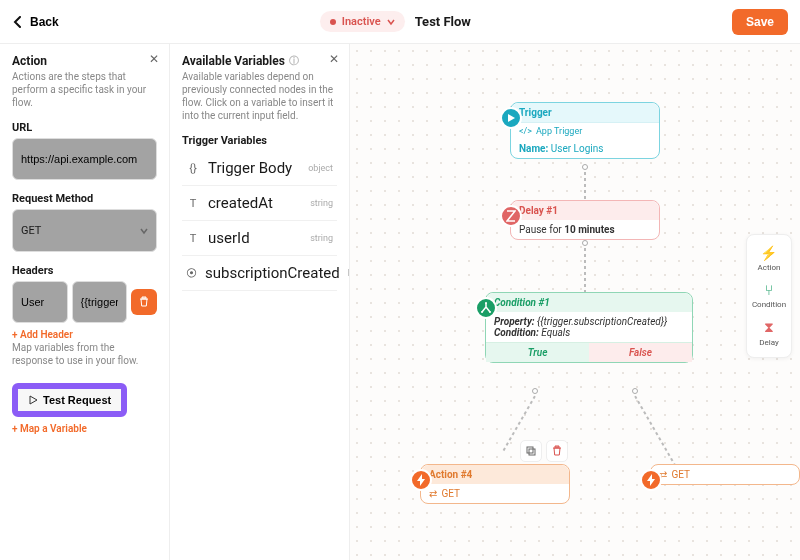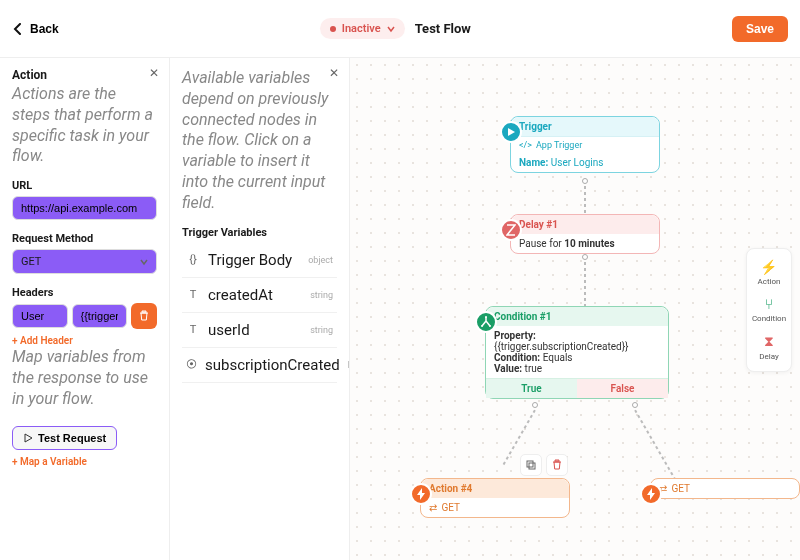--- a/index.html
+++ b/index.html
@@ -4,7 +4,7 @@
 <style>
   * { box-sizing: border-box; margin: 0; padding: 0; }
   body { font-family: -apple-system, BlinkMacSystemFont, "Segoe UI", Roboto, sans-serif; font-size: 12px; color: #1a1a1a; background: #fff; width: 800px; height: 560px; overflow: hidden; position: relative; }
-  .topbar { display: flex; align-items: center; height: 58px; padding: 12px 12px; border-bottom: 1px solid #eee; gap: 10px; }
+  .topbar { display: flex; align-items: center; height: 44px; padding: 12px 12px; border-bottom: 1px solid #eee; gap: 10px; }
   .back-btn { display: flex; align-items: center; gap: 6px; font-weight: 600; font-size: 12px; background: none; border: none; cursor: pointer; }
   .spacer { flex: 1; }
   .status-pill { display: flex; align-items: center; gap: 6px; background: #fdeeee; color: #d9534f; font-size: 11px; font-weight: 600; padding: 4px 10px; border-radius: 12px; cursor: pointer; }

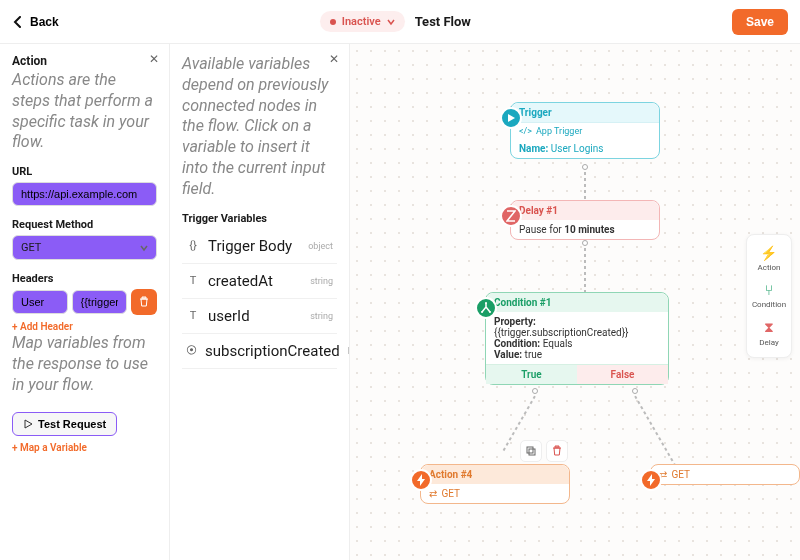--- a/index.html
+++ b/index.html
@@ -134,6 +134,10 @@
 
   <div class="panel panel-mid">
     <span class="close-x">✕</span>
+    <h3 style="display:flex;align-items:center;gap:4px">
+      <span>Available Variables</span>
+      <span style="color:#bbb;font-size:10px">ⓘ</span>
+    </h3>
     <div class="sub">Available variables depend on previously connected nodes in the flow. Click on a variable to insert it into the current input field.</div>
     <span class="label">Trigger Variables</span>
     <div class="varlist">

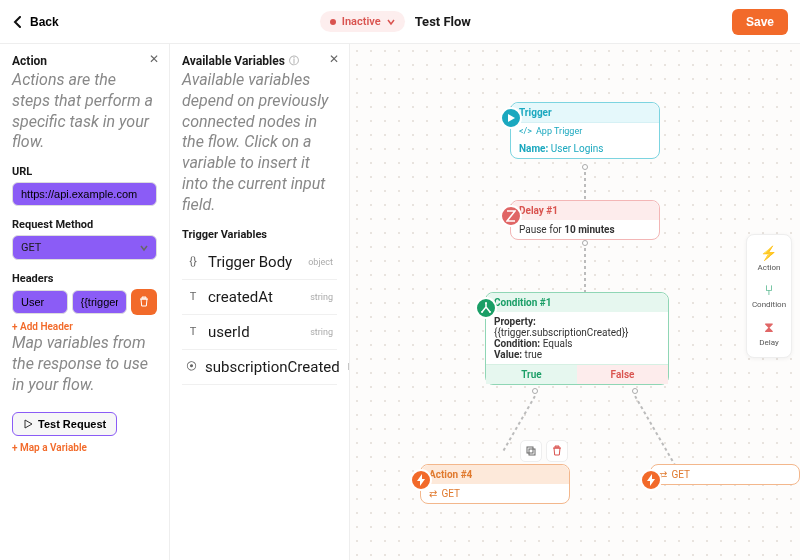--- a/index.html
+++ b/index.html
@@ -16,7 +16,7 @@
   .panel-left { width: 170px; flex: 0 0 170px; }
   .panel-mid  { width: 180px; flex: 0 0 180px; }
   .panel h3 { font-size: 12px; font-weight: 700; margin-bottom: 2px; }
-  .panel .sub { font-size: 16px; color: #888; line-height: 1.3; margin-bottom: 10px; font-style: italic; }
+  .panel .sub { font-size: 10px; color: #888; line-height: 1.3; margin-bottom: 10px; }
   .close-x { position: absolute; top: 8px; right: 10px; font-size: 12px; color: #666; cursor: pointer; }
   .label { font-size: 11px; font-weight: 700; margin-top: 12px; margin-bottom: 4px; display: block; }
   .input, .select { width: 100%; border: 1px solid #ddd; border-radius: 6px; padding: 5px 8px; font-size: 11px; background: #8b5cf6; }

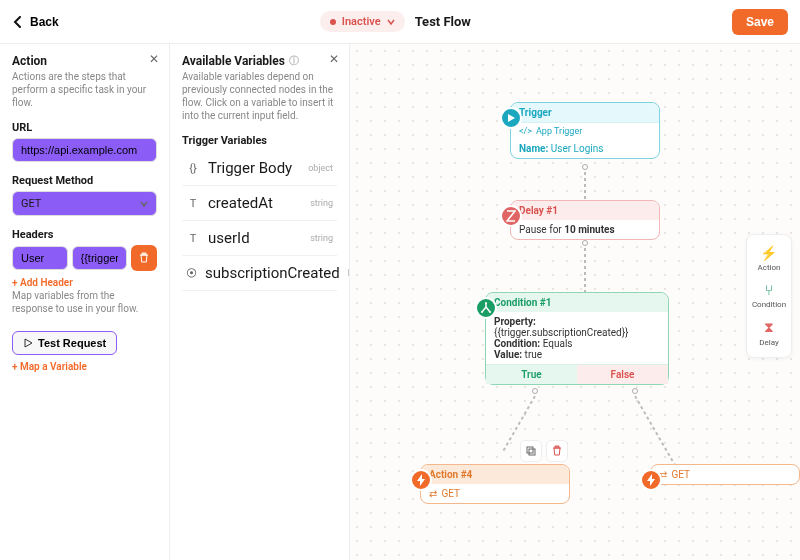--- a/index.html
+++ b/index.html
@@ -19,7 +19,7 @@
   .panel .sub { font-size: 10px; color: #888; line-height: 1.3; margin-bottom: 10px; }
   .close-x { position: absolute; top: 8px; right: 10px; font-size: 12px; color: #666; cursor: pointer; }
   .label { font-size: 11px; font-weight: 700; margin-top: 12px; margin-bottom: 4px; display: block; }
-  .input, .select { width: 100%; border: 1px solid #ddd; border-radius: 6px; padding: 5px 8px; font-size: 11px; background: #8b5cf6; }
+  .input, .select { width: 100%; border: 1px solid #ddd; border-radius: 6px; padding: 14px 8px; font-size: 11px; background: #a3a3a3; }
   .select { display: flex; justify-content: space-between; align-items: center; cursor: pointer; }
   .headers-row { display: flex; gap: 4px; align-items: center; }
   .headers-row .input { flex: 1; min-width: 0; }

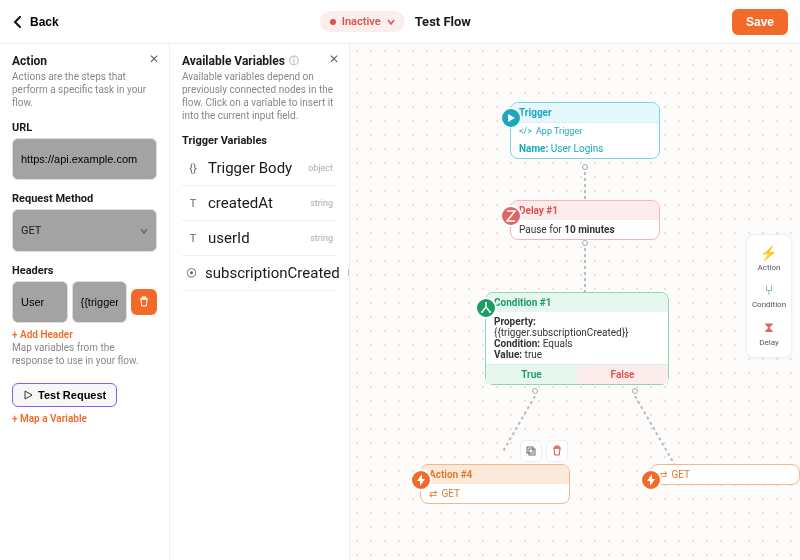--- a/index.html
+++ b/index.html
@@ -44,7 +44,7 @@
   .delay-node { border: 1px solid #f3b6b6; width: 150px; }
   .delay-node .node-header { background: #fdecec; color: #d9534f; }
   .delay-node .circle { background: #e06666; }
-  .cond-node { border: 1px solid #8fd6b5; width: 184px; }
+  .cond-node { border: 1px solid #8fd6b5; width: 208px; font-style: italic; }
   .cond-node .node-header { background: #e6f7ef; color: #1a9e66; }
   .cond-node .circle { background: #1a9e66; }
   .cond-foot { display: flex; border-top: 1px solid #d6f0e3; }

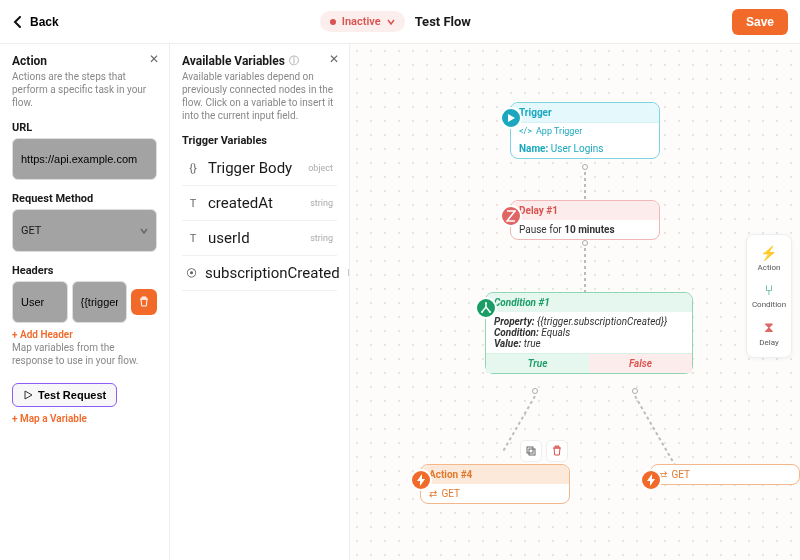--- a/index.html
+++ b/index.html
@@ -218,7 +218,6 @@
       <div class="node-body">
         <div><span class="key">Property:</span> <span>{{trigger.subscriptionCreated}}</span></div>
         <div><span class="key">Condition:</span> <span>Equals</span></div>
-        <div><span class="key">Value:</span> <span>true</span></div>
       </div>
       <div class="cond-foot">
         <div class="cond-true">True</div>

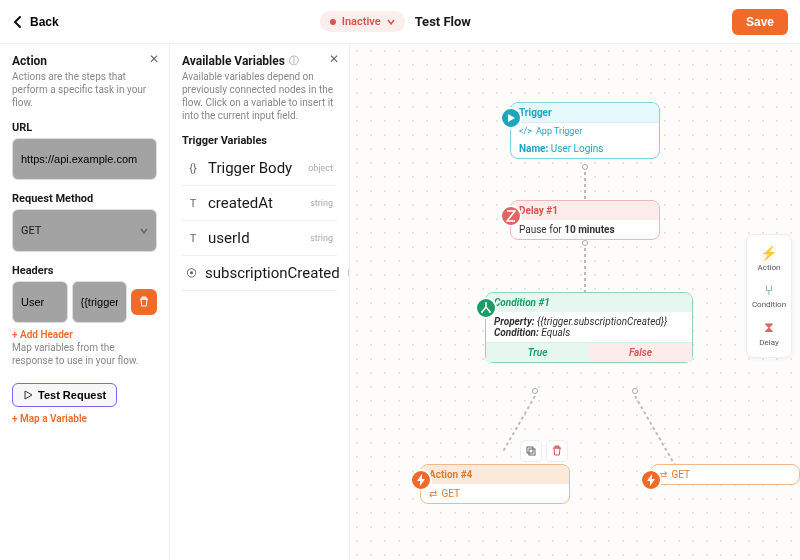--- a/index.html
+++ b/index.html
@@ -26,7 +26,7 @@
   .icon-btn { width: 26px; height: 26px; border-radius: 6px; display: flex; align-items: center; justify-content: center; cursor: pointer; flex-shrink: 0; }
   .icon-btn.orange { background: #f26a2a; color: #fff; }
   .link-orange { color: #f26a2a; font-size: 10px; font-weight: 600; margin-top: 6px; display: inline-block; cursor: pointer; }
-  .test-btn { display: inline-flex; align-items: center; gap: 5px; border: 1px solid #8b5cf6; background: #f7f7f7; border-radius: 6px; padding: 5px 10px; font-size: 11px; font-weight: 600; cursor: pointer; margin-top: 6px; }
+  .test-btn { display: inline-flex; align-items: center; gap: 5px; border: 6px solid #8b5cf6; background: #f7f7f7; border-radius: 6px; padding: 5px 10px; font-size: 11px; font-weight: 600; cursor: pointer; margin-top: 6px; }
   .varlist { display: flex; flex-direction: column; }
   .varitem { display: flex; align-items: center; gap: 8px; padding: 8px 4px; border-bottom: 1px solid #f0f0f0; cursor: pointer; }
   .varitem .typeicon { width: 14px; text-align: center; color: #666; font-size: 11px; }

